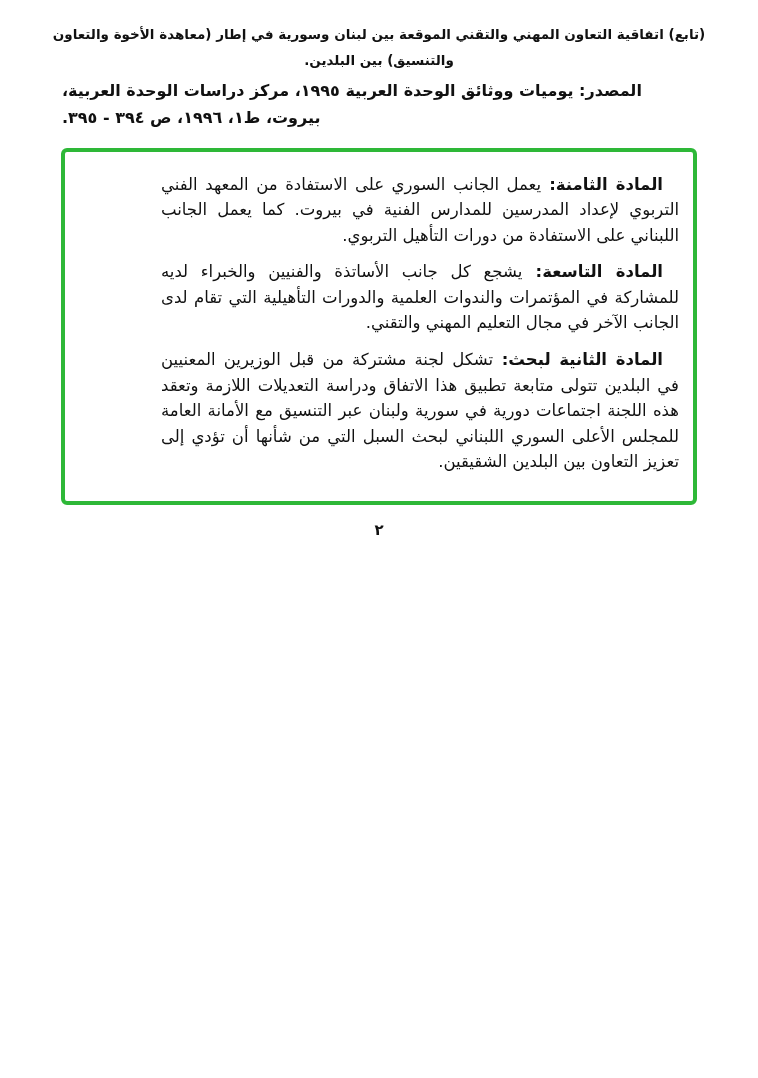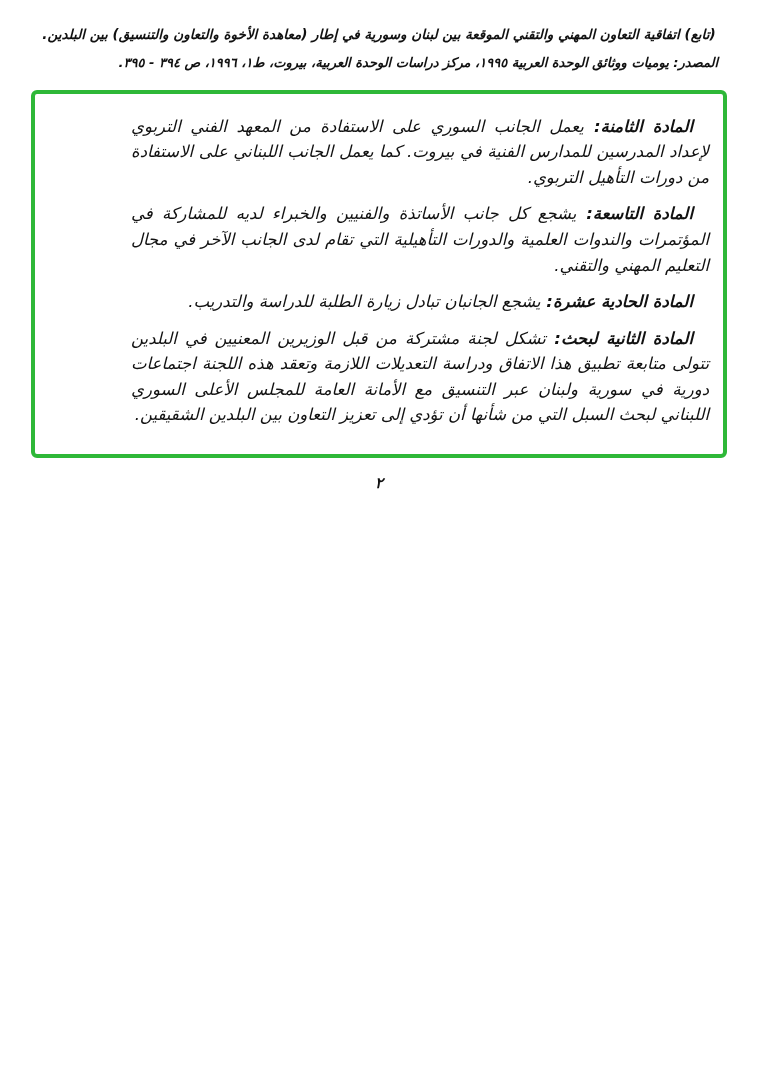--- a/index.html
+++ b/index.html
@@ -13,7 +13,6 @@
     box-sizing:border-box;
     padding-top:22px;
     color:#111111;
-    font-style:italic;
   }
   .doc-title {
     text-align:center;

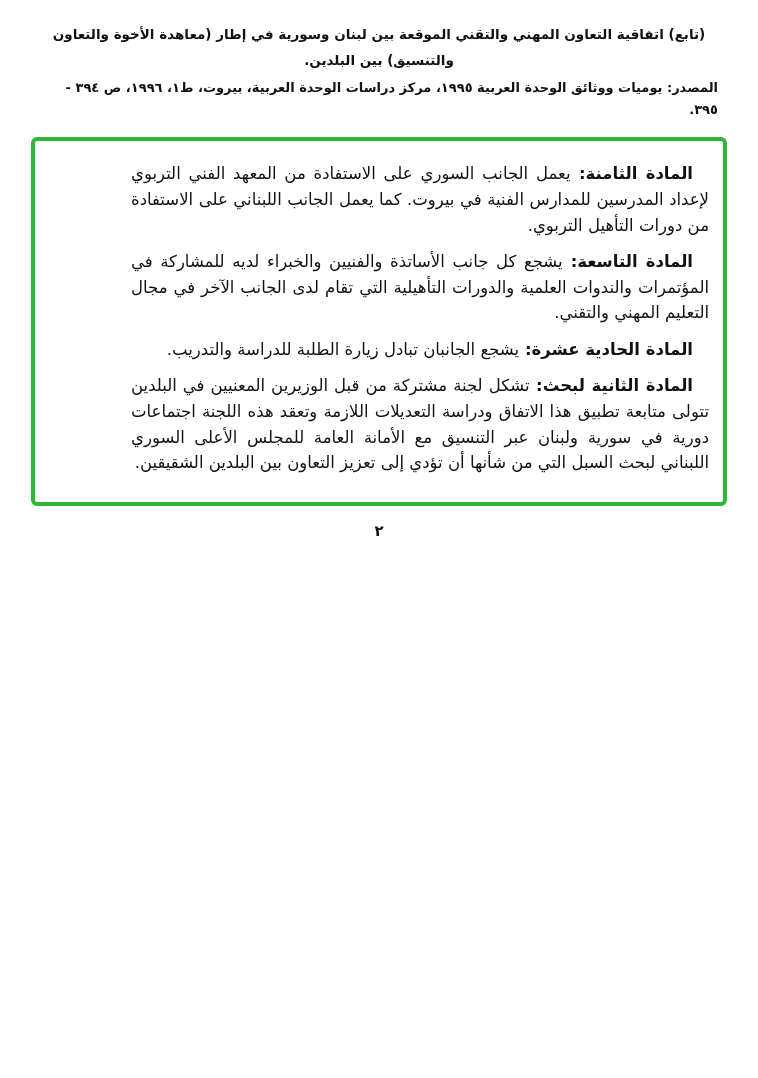--- a/index.html
+++ b/index.html
@@ -22,12 +22,12 @@
     padding:0 30px;
   }
   .doc-source {
-    text-align:right;
+    text-align:left;
     font-weight:bold;
-    font-size:13px;
+    font-size:16px;
     line-height:1.7;
     margin-top:4px;
-    padding:0 40px;
+    padding:0 62px;
   }
   .green-box {
     width:696px;

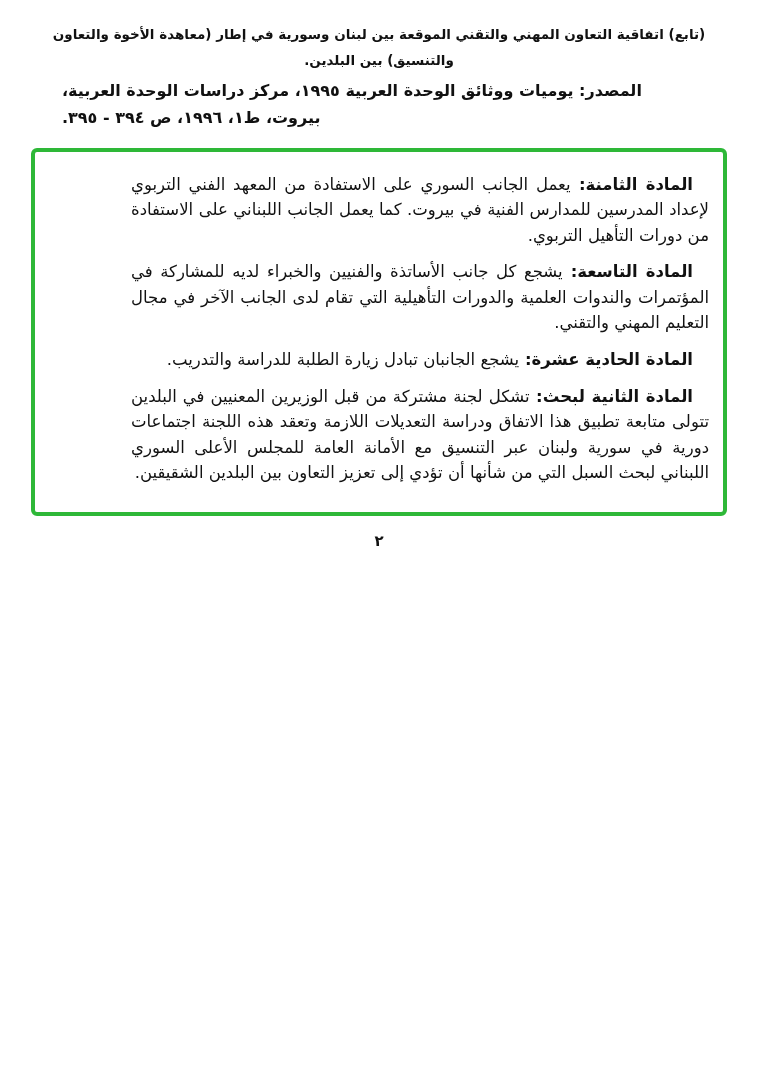--- a/index.html
+++ b/index.html
@@ -30,7 +30,7 @@
     padding:0 62px;
   }
   .green-box {
-    width:696px;
+    width:636px;
     margin:16px auto 0;
     border:4px solid var(--accent-green, #2eb838);
     border-radius:6px;

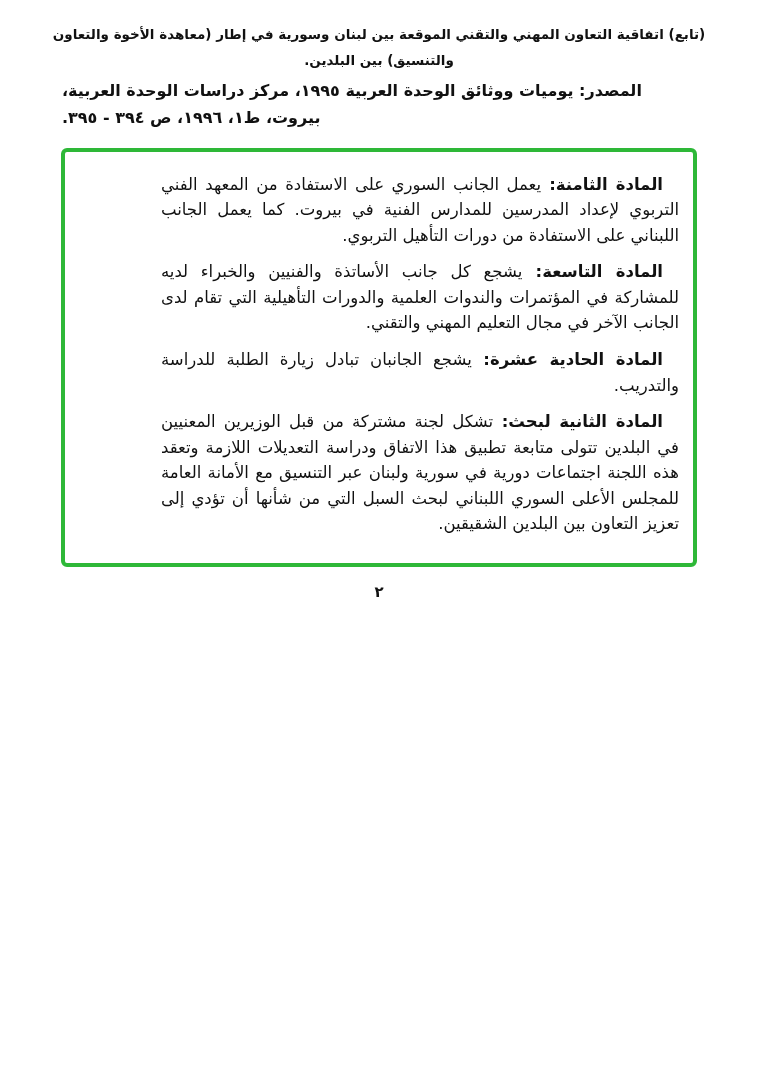--- a/index.html
+++ b/index.html
@@ -68,7 +68,6 @@
     <div>
         <p class="article"><strong class="article-heading">المادة الثامنة: </strong><span>يعمل الجانب السوري على الاستفادة من المعهد الفني التربوي لإعداد المدرسين للمدارس الفنية في بيروت. كما يعمل الجانب اللبناني على الاستفادة من دورات التأهيل التربوي.</span></p>
         <p class="article"><strong class="article-heading">المادة التاسعة: </strong><span>يشجع كل جانب الأساتذة والفنيين والخبراء لديه للمشاركة في المؤتمرات والندوات العلمية والدورات التأهيلية التي تقام لدى الجانب الآخر في مجال التعليم المهني والتقني.</span></p>
-        <p class="article"><strong class="article-heading">المادة الحادية عشرة: </strong><span>يشجع الجانبان تبادل زيارة الطلبة للدراسة والتدريب.</span></p>
         <p class="article"><strong class="article-heading">المادة الثانية لبحث: </strong><span>تشكل لجنة مشتركة من قبل الوزيرين المعنيين في البلدين تتولى متابعة تطبيق هذا الاتفاق ودراسة التعديلات اللازمة وتعقد هذه اللجنة اجتماعات دورية في سورية ولبنان عبر التنسيق مع الأمانة العامة للمجلس الأعلى السوري اللبناني لبحث السبل التي من شأنها أن تؤدي إلى تعزيز التعاون بين البلدين الشقيقين.</span></p>
       </div>
   </div>

